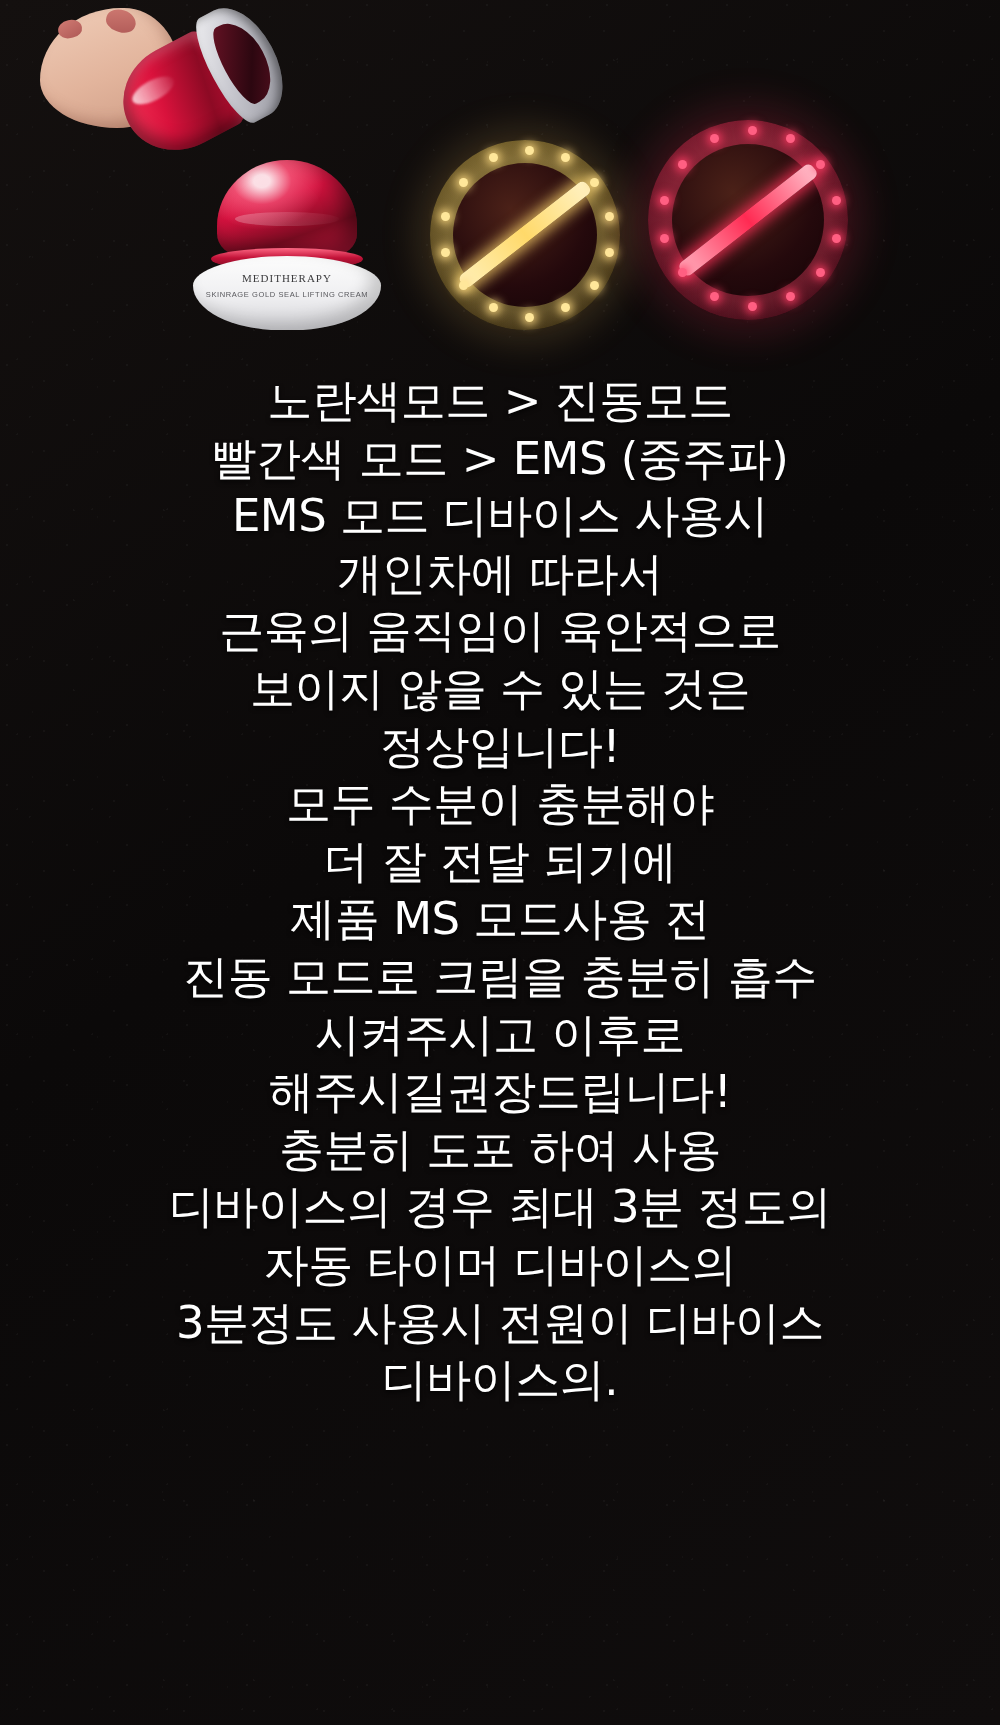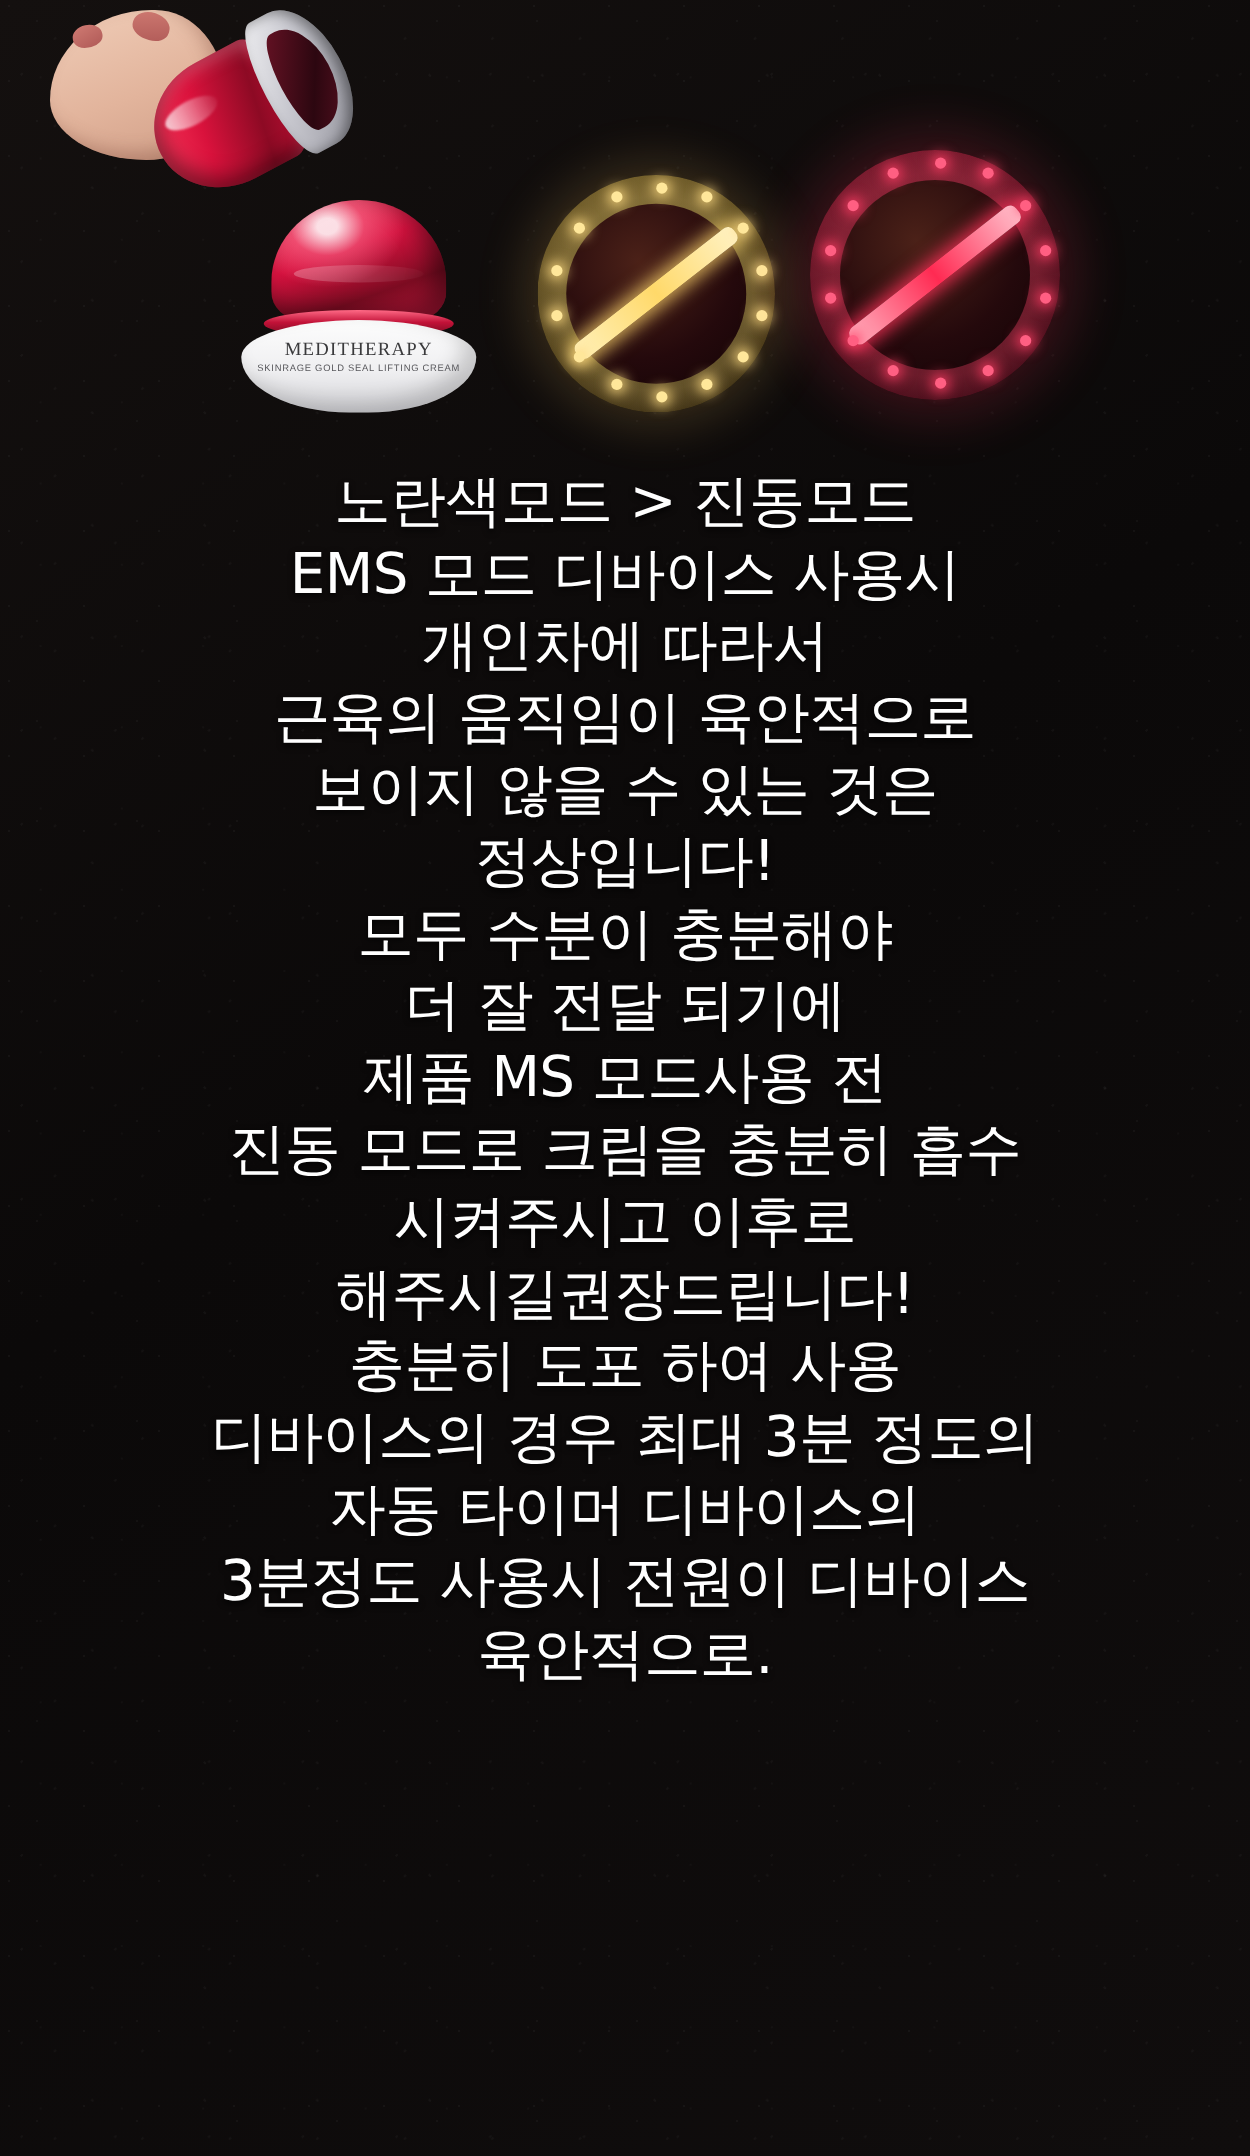--- a/index.html
+++ b/index.html
@@ -170,7 +170,7 @@
     top: 16px;
     width: 188px;
     text-align: center;
-    font-size: 15px;
+    font-size: 11px;
     letter-spacing: 1px;
     color: #3a3a3c;
     font-family: "Liberation Serif", serif;

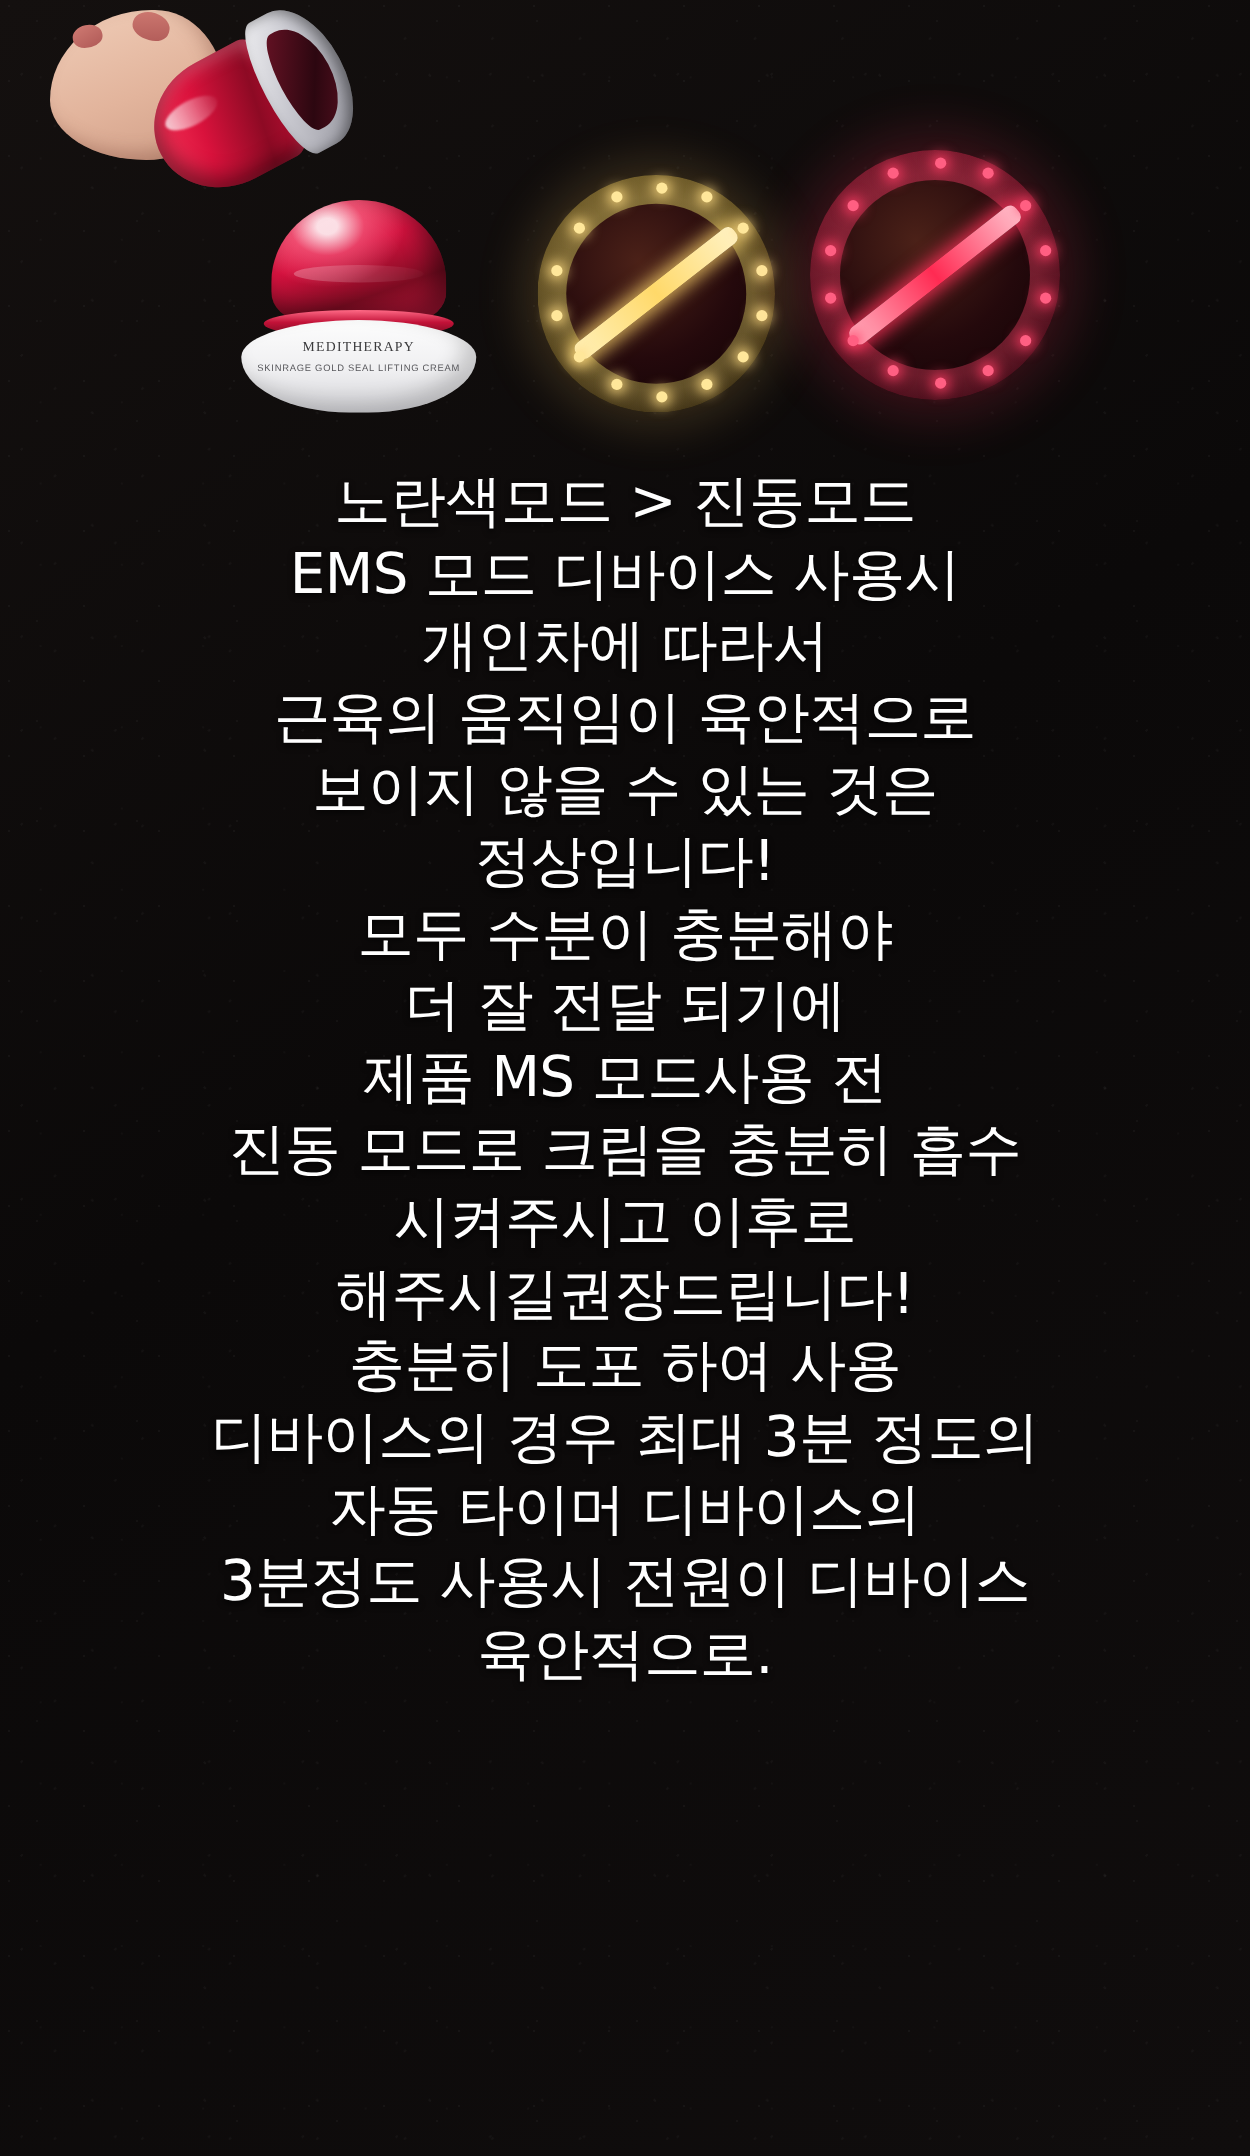--- a/index.html
+++ b/index.html
@@ -341,6 +341,7 @@
 
   <div class="caption">
     <span class="line">노란색모드 &gt; 진동모드</span>
+    <span class="line">빨간색 모드 &gt; EMS (중주파)</span>
     <span class="line">EMS 모드 디바이스 사용시</span>
     <span class="line">개인차에 따라서</span>
     <span class="line">근육의 움직임이 육안적으로</span>

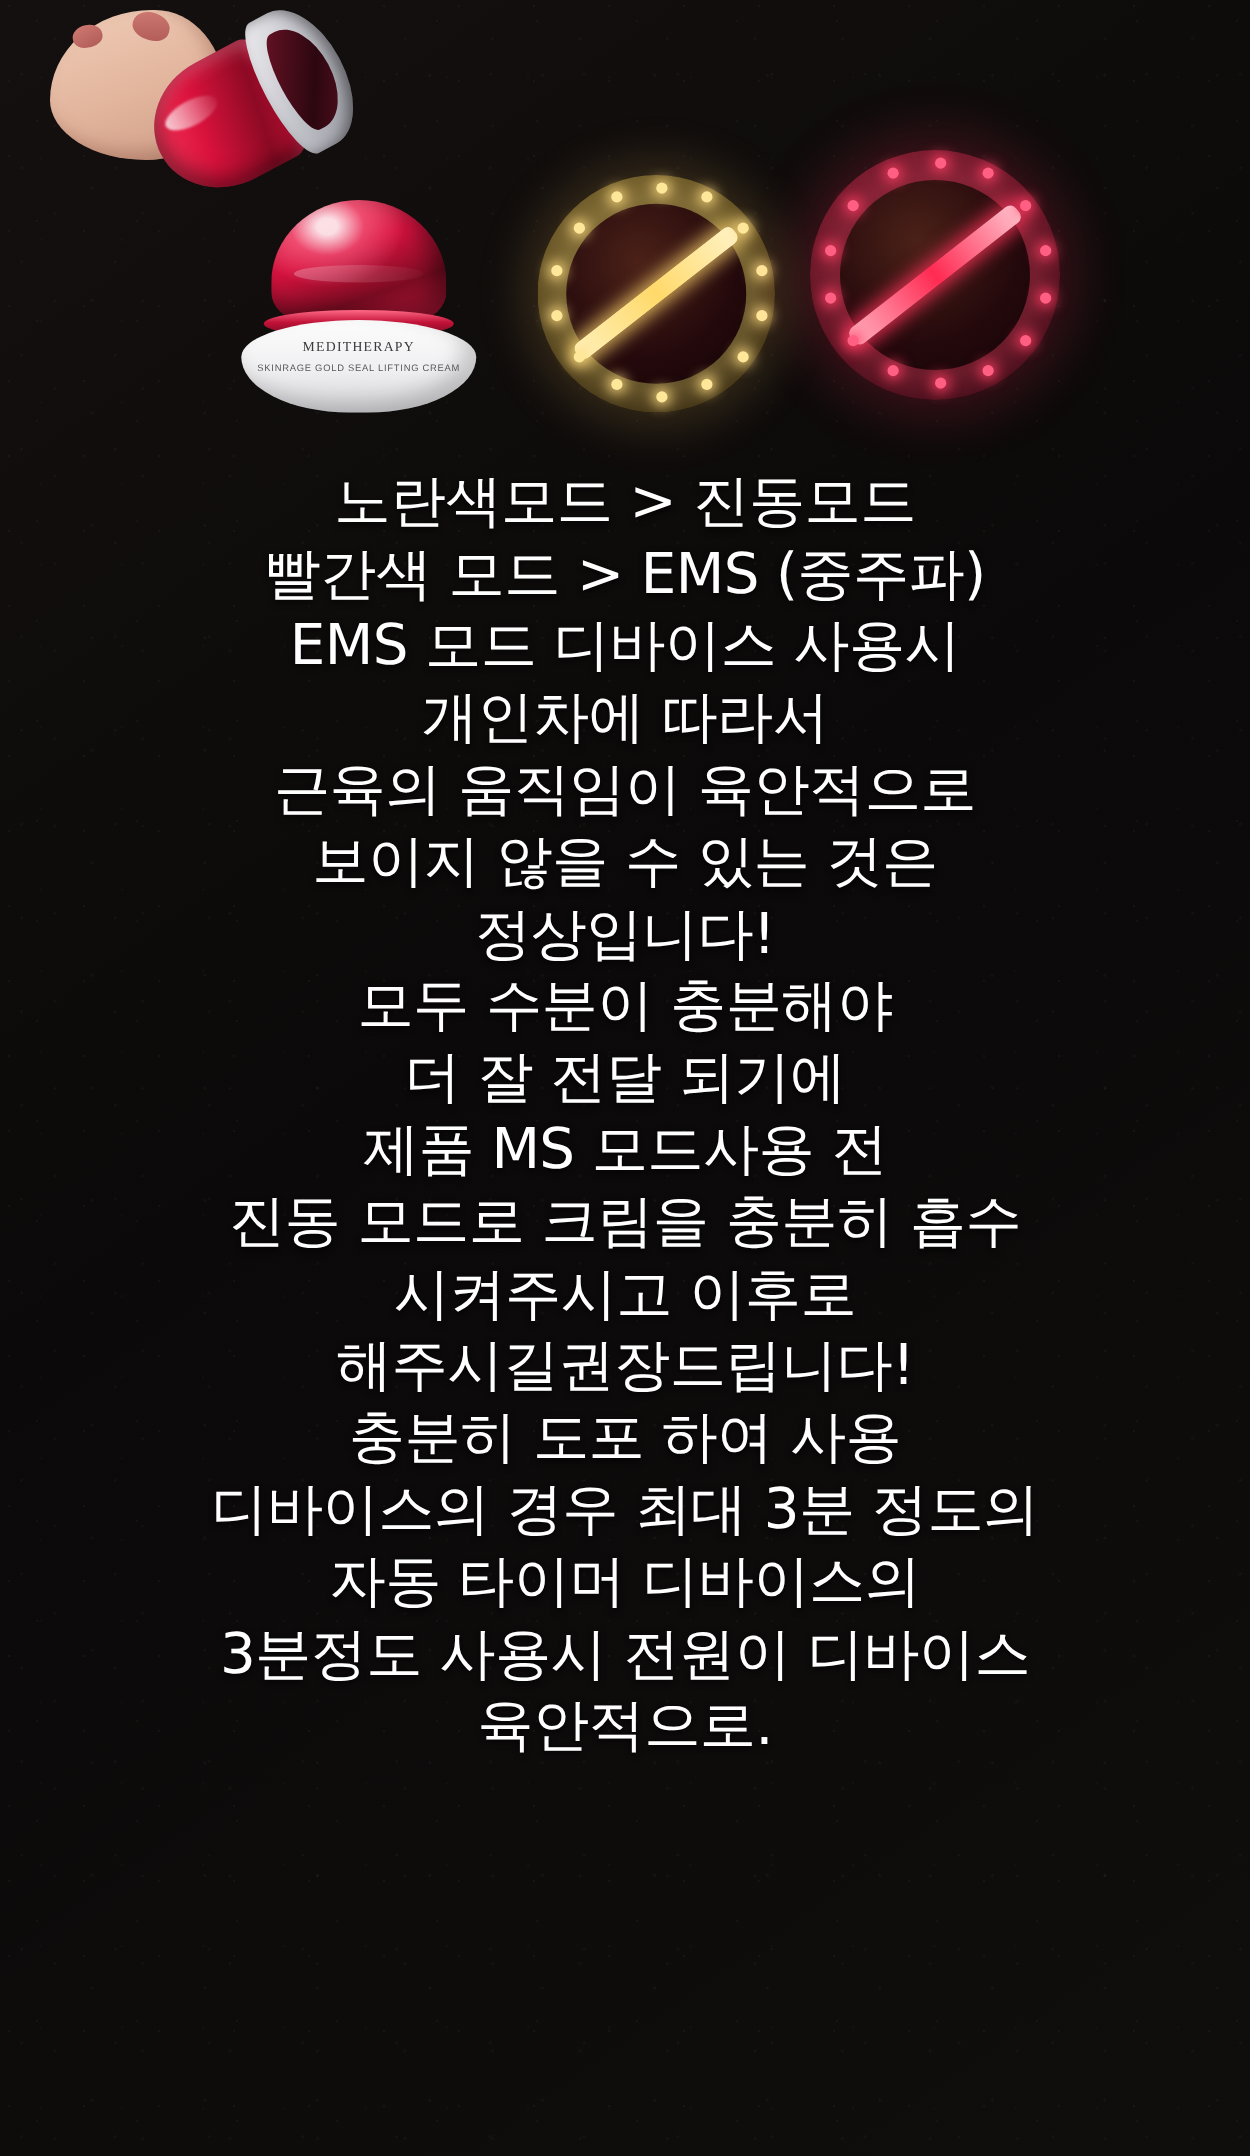--- a/index.html
+++ b/index.html
@@ -357,7 +357,7 @@
     <span class="line">디바이스의 경우 최대 3분 정도의</span>
     <span class="line">자동 타이머 디바이스의</span>
     <span class="line">3분정도 사용시 전원이 디바이스</span>
-    <span class="line">육안적으로.</span>
+    <span class="line">디바이스의.</span>
   </div>
 
 </div>

